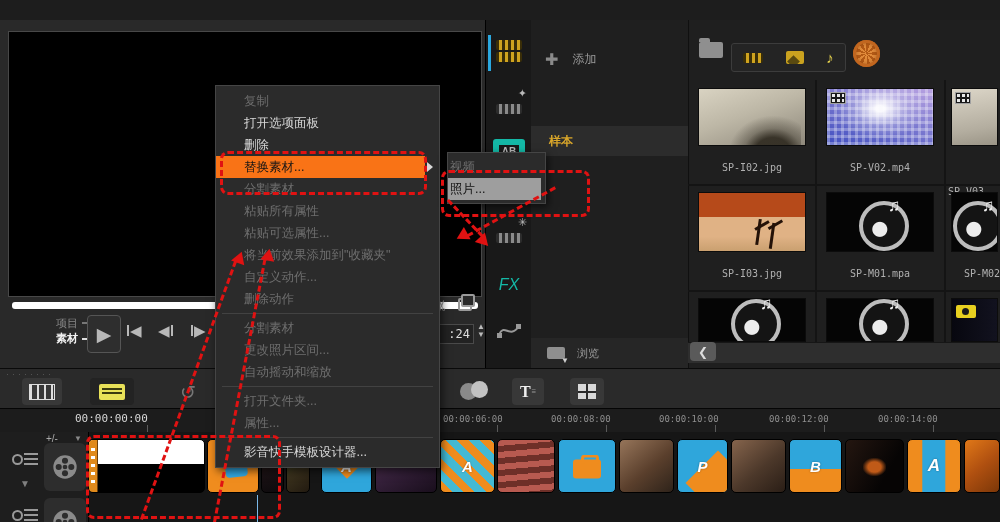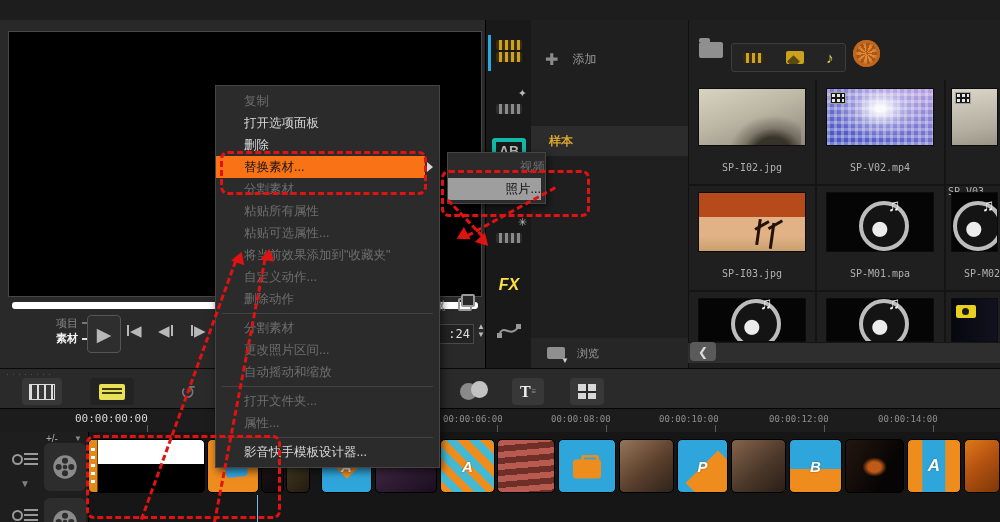--- a/index.html
+++ b/index.html
@@ -41,8 +41,8 @@
      repeating-linear-gradient(90deg,#3a2e08 0 3px,transparent 3px 6px),#cfa31f;}
   .film-chip.gray{background:repeating-linear-gradient(90deg,#2c2c2c 0 3px,transparent 3px 6px),#8a8a8a;}
   .nav-spark{position:absolute;right:-3px;top:-7px;color:#b8b8b8;font-size:11px;}
-  #nav-title-box{border:4px solid #14b8a6;border-radius:3px;color:#b8b8b8;font-weight:bold;
-      font-size:14px;padding:1px 3px;}
+  #nav-title-box{border:6px solid #14b8a6;border-radius:3px;color:#b8b8b8;font-weight:bold;
+      font-size:10px;padding:1px 3px;}
   #nav-fx{color:#fde047;font-weight:bold;font-style:italic;font-size:16px;}
 
   

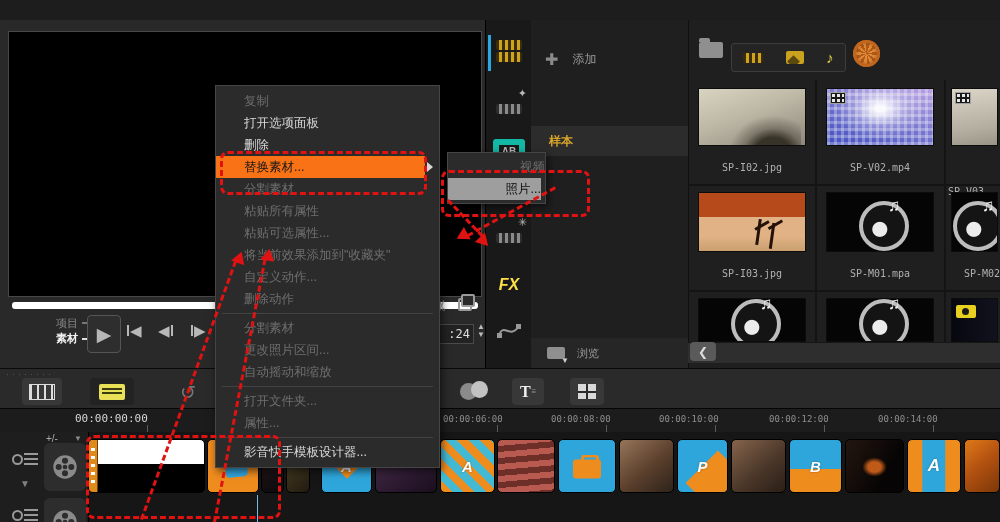--- a/index.html
+++ b/index.html
@@ -192,7 +192,7 @@
       border-top:5px solid transparent;border-bottom:5px solid transparent;}
   #submenu{left:447px;top:152px;width:99px;background:#2b2b2b;border:1px solid #454545;
       box-shadow:2px 3px 8px rgba(0,0,0,.6);z-index:32;padding:3px 0;box-sizing:border-box;}
-  #submenu .menu-item{padding-left:18px;text-align:right;}
+  #submenu .menu-item{padding-left:2px;}
   #submenu .menu-item.highlighted{background:#9e9e9e;color:#111;margin-right:4px;}
 
   

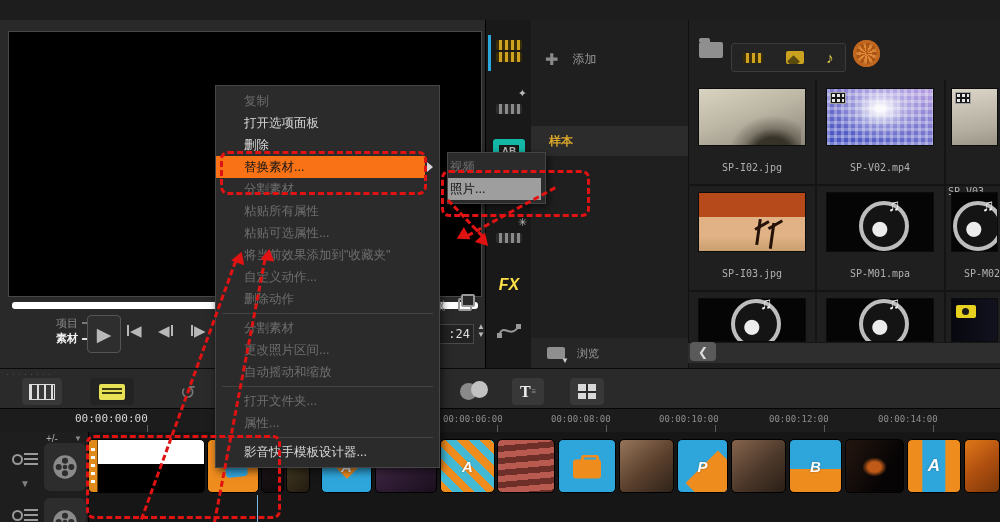--- a/index.html
+++ b/index.html
@@ -43,7 +43,7 @@
   .nav-spark{position:absolute;right:-3px;top:-7px;color:#b8b8b8;font-size:11px;}
   #nav-title-box{border:6px solid #14b8a6;border-radius:3px;color:#b8b8b8;font-weight:bold;
       font-size:10px;padding:1px 3px;}
-  #nav-fx{color:#fde047;font-weight:bold;font-style:italic;font-size:16px;}
+  #nav-fx{color:#14b8a6;font-weight:normal;font-style:italic;font-size:16px;}
 
   
   #library{left:531px;top:20px;width:469px;height:348px;background:#1f1f1f;}

